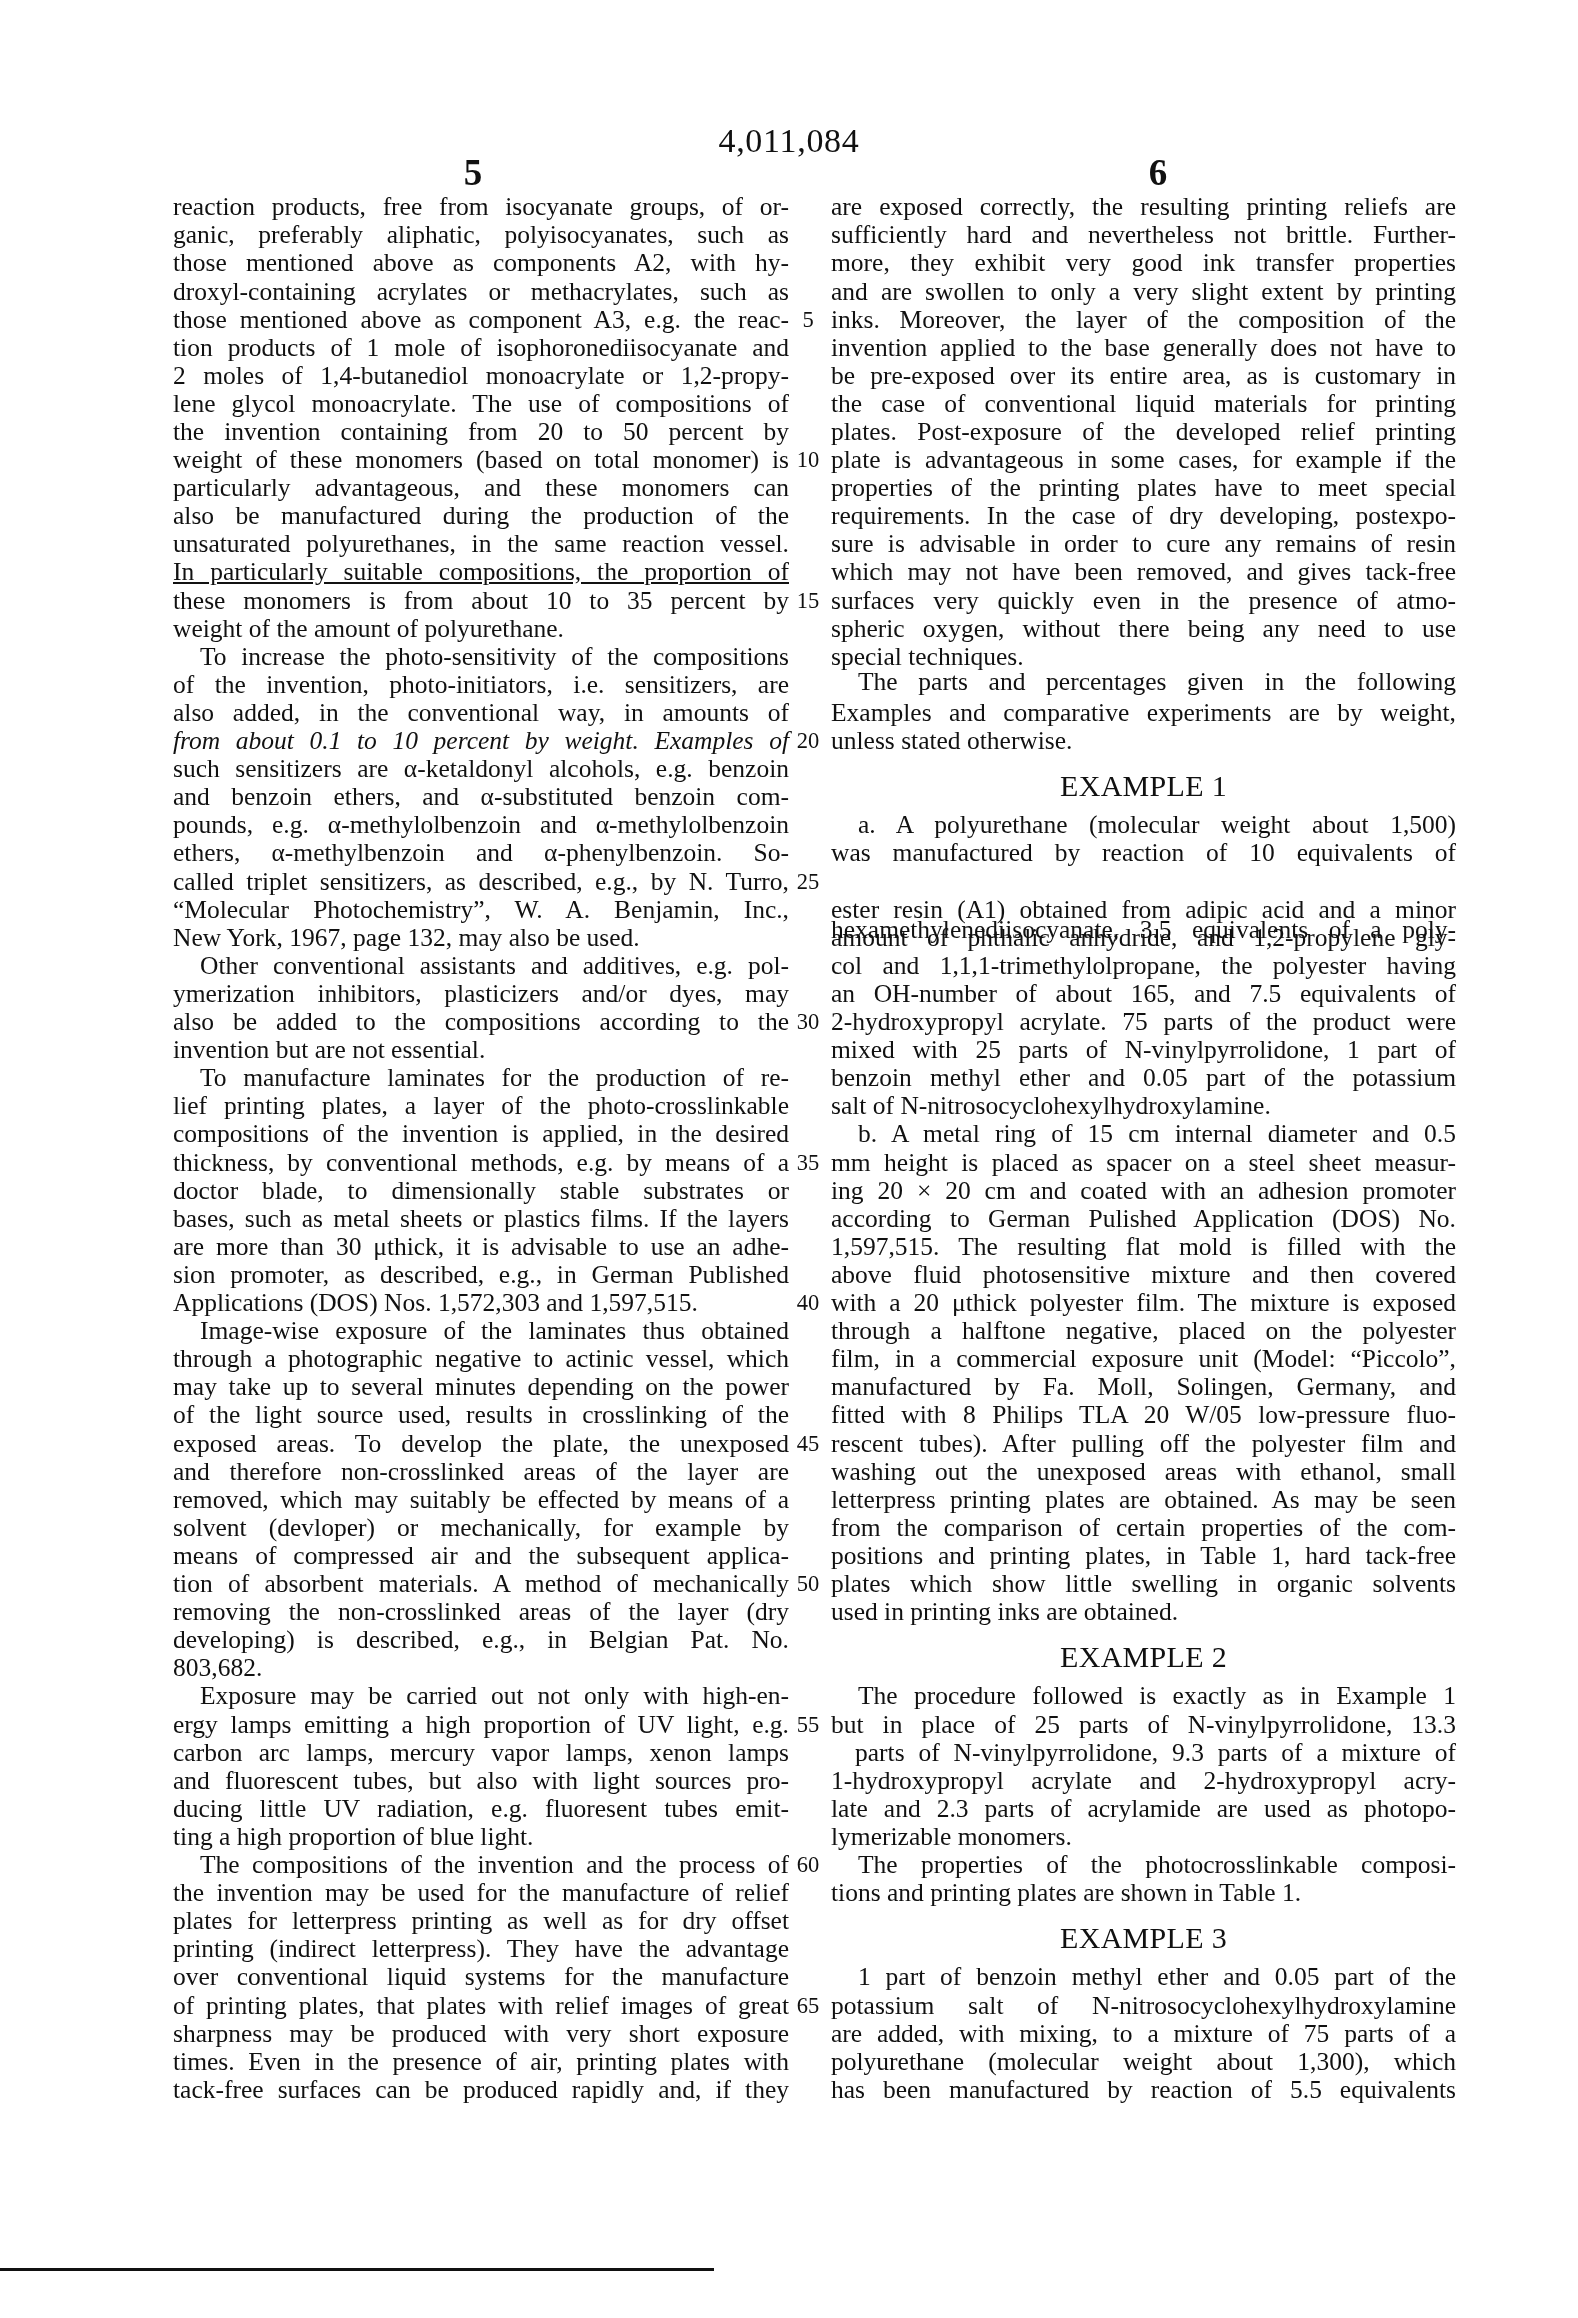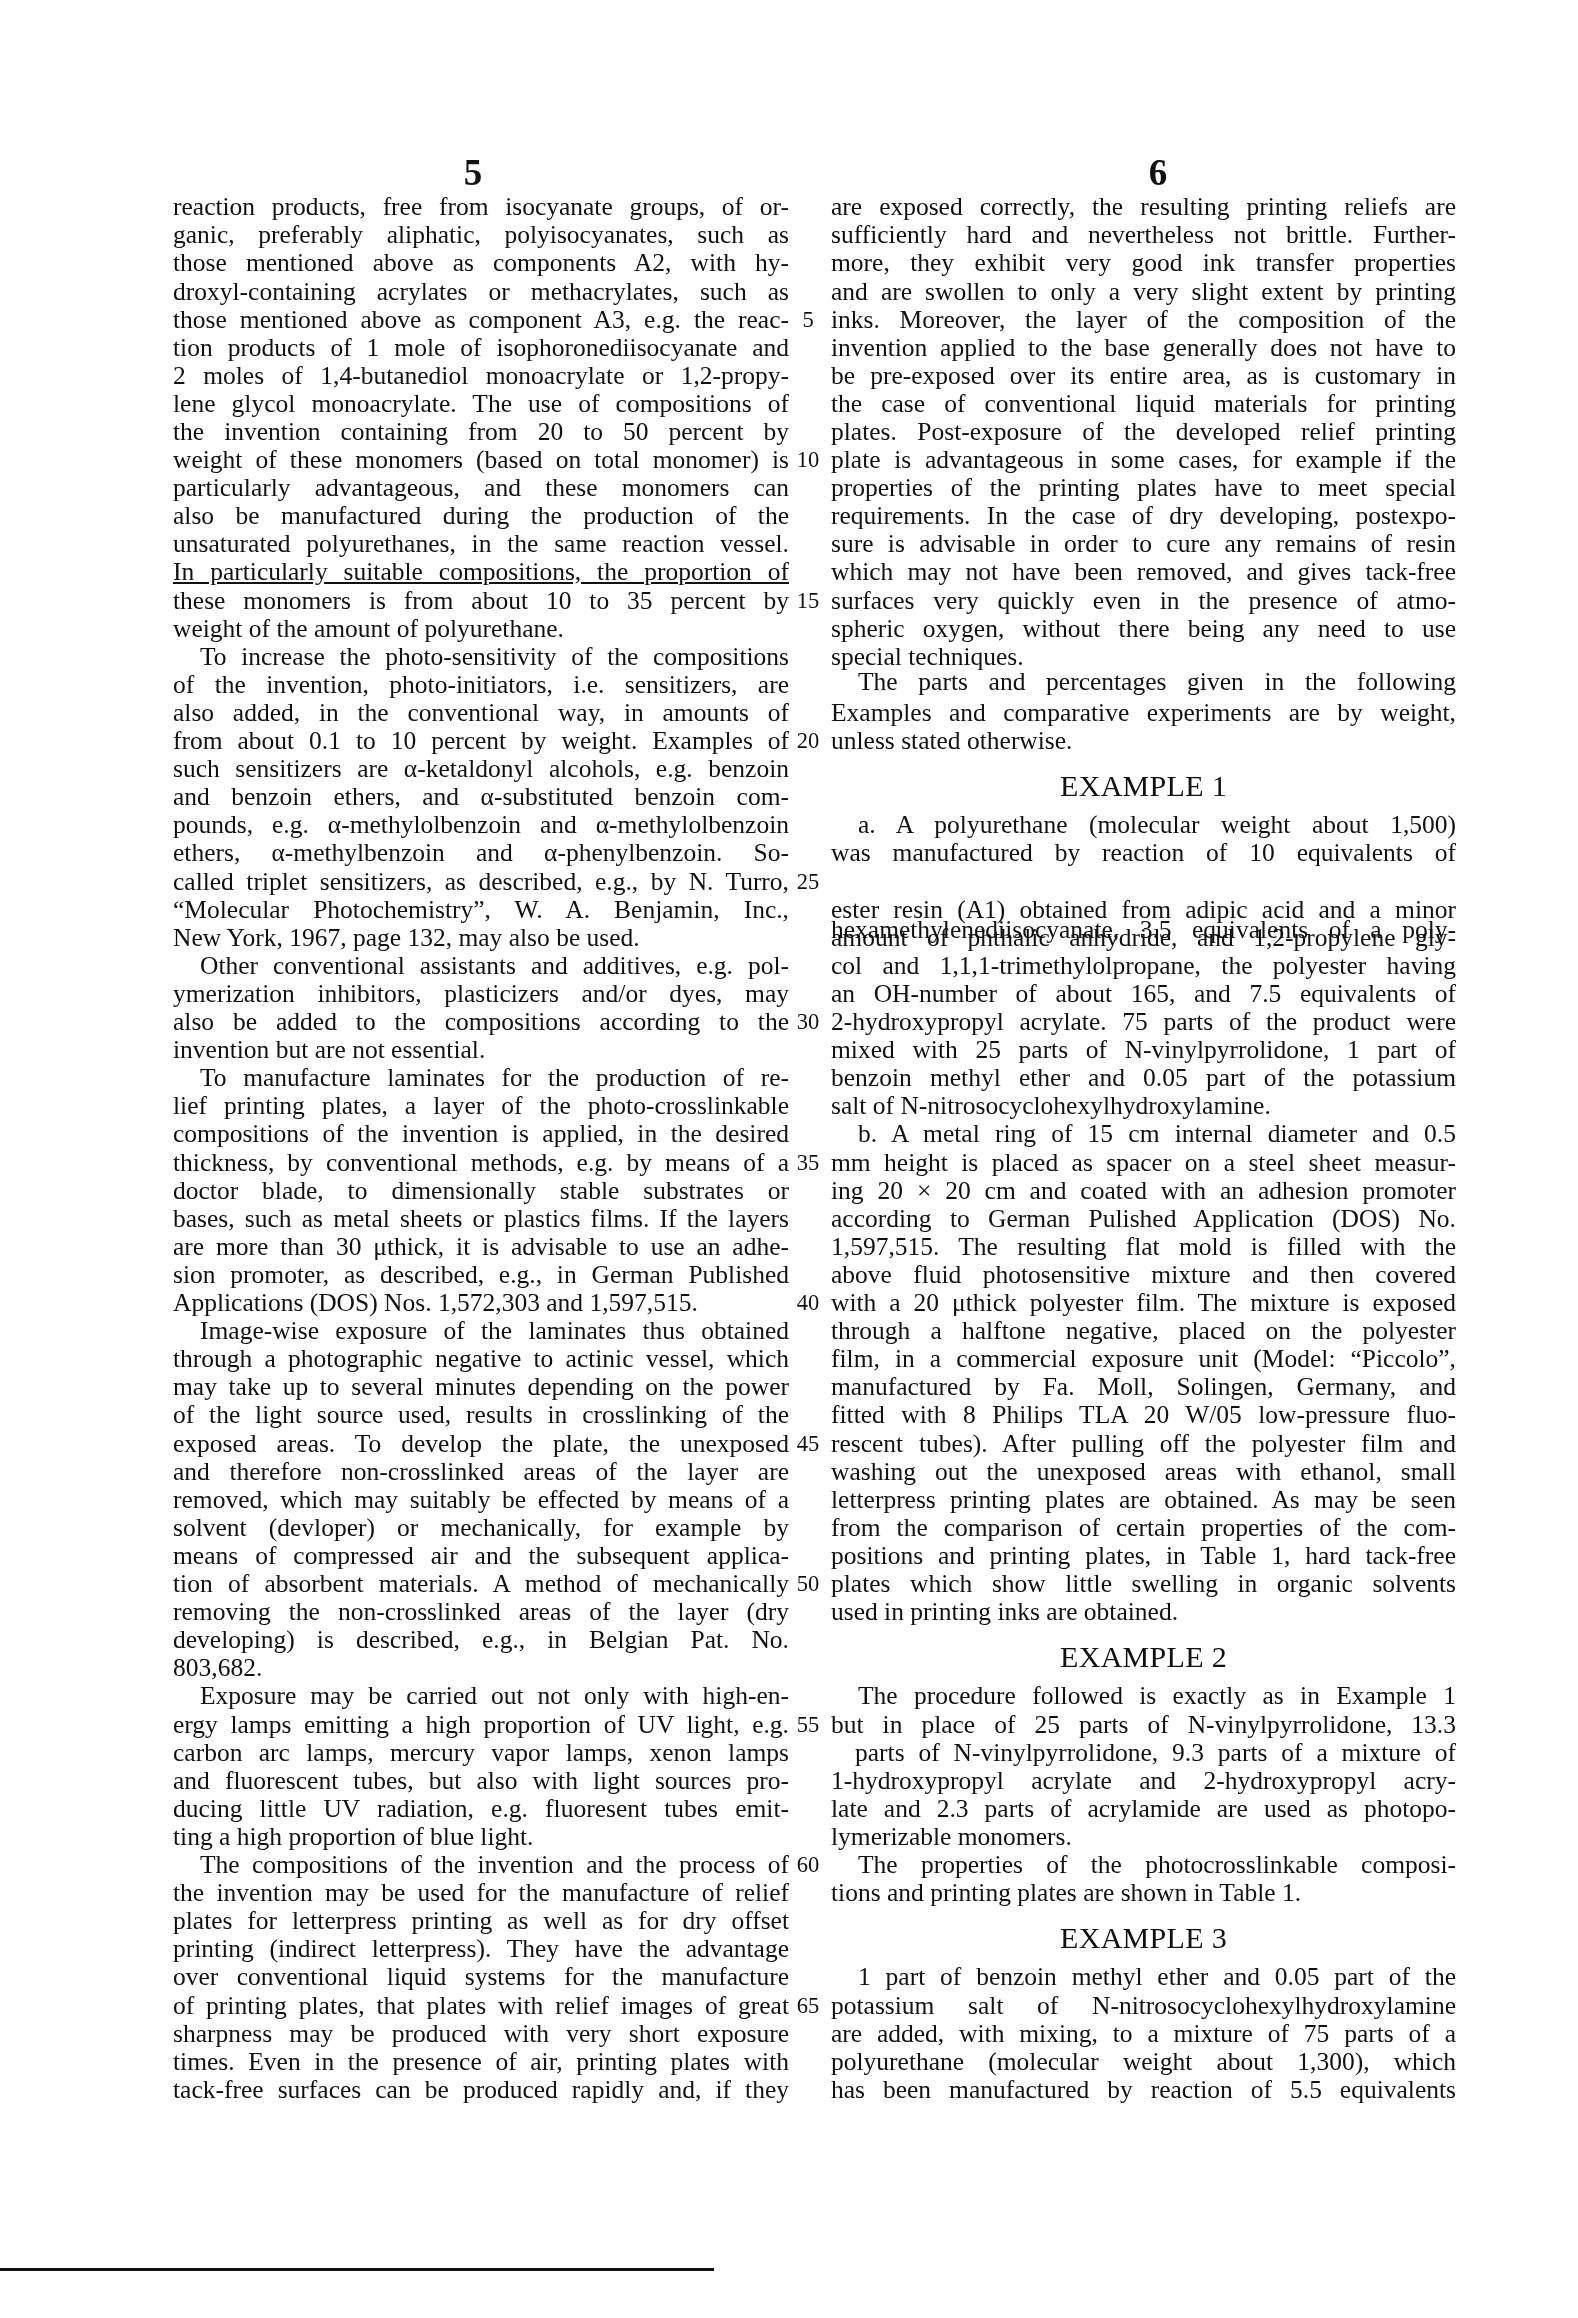--- a/index.html
+++ b/index.html
@@ -26,6 +26,7 @@
 <body>
 
 <div class="page">
+  <div class="patent-no">4,011,084</div>
   <div class="col-no left">5</div>
   <div class="col-no right">6</div>
 

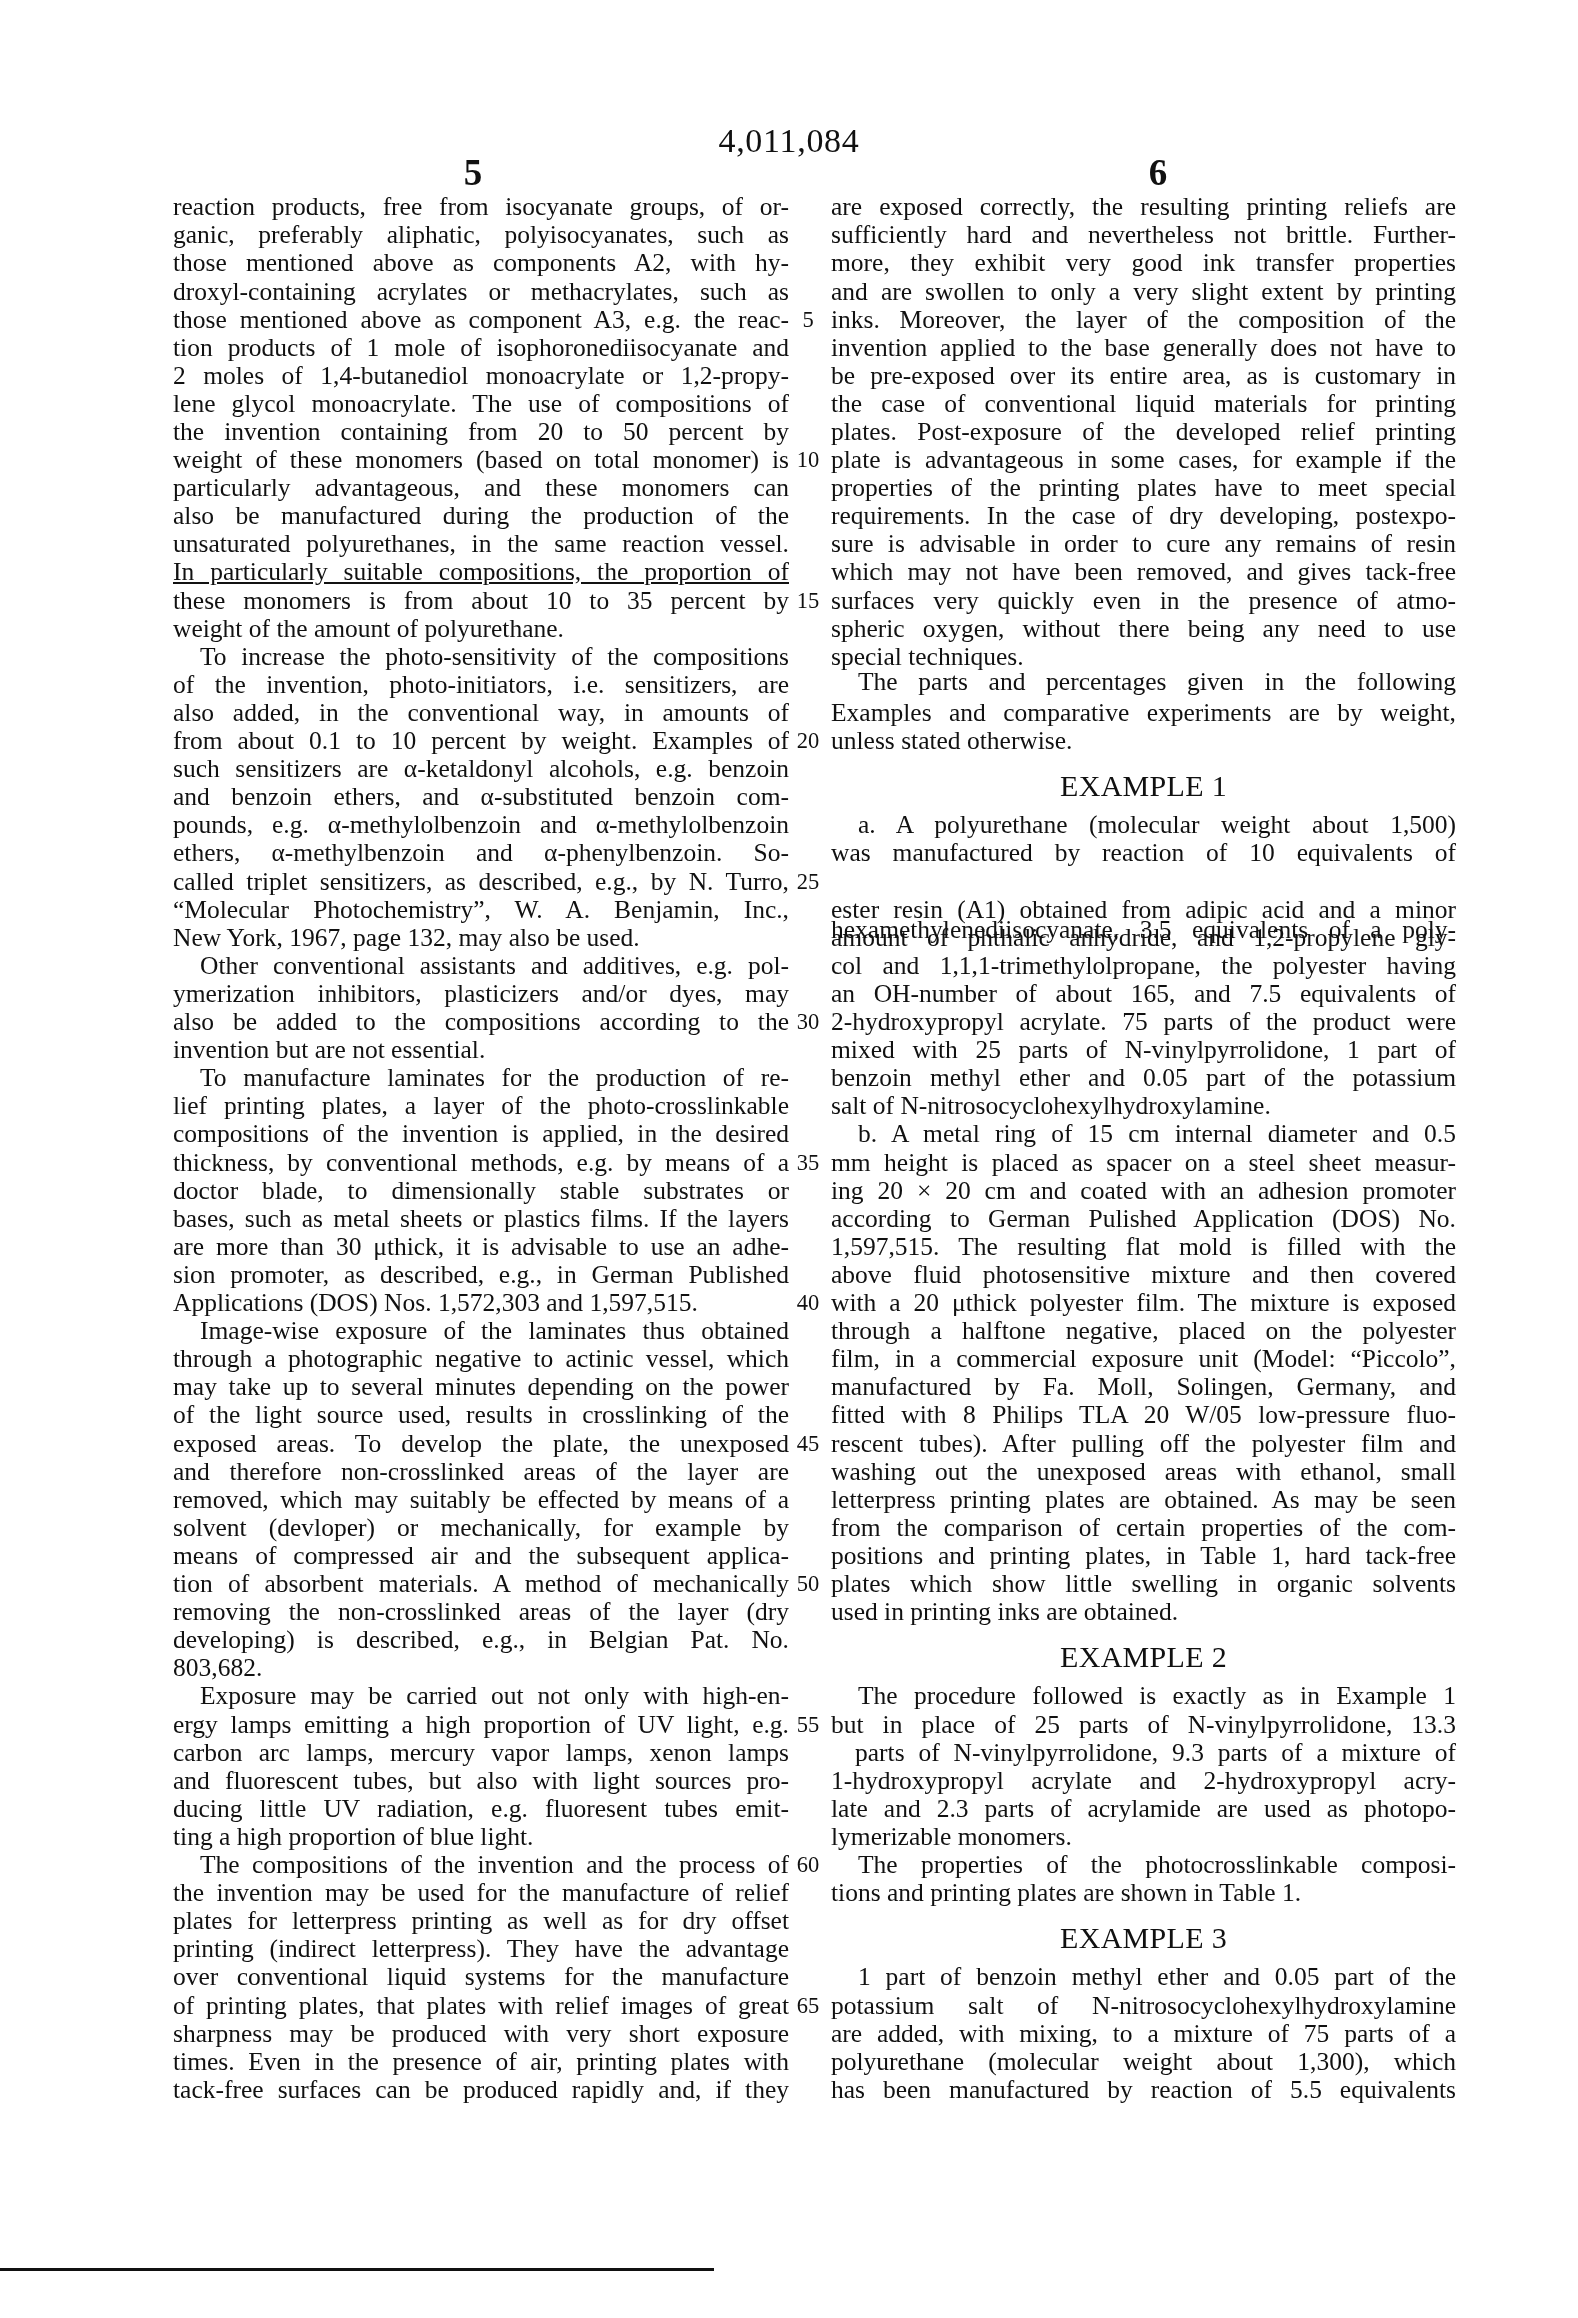--- a/index.html
+++ b/index.html
@@ -50,7 +50,7 @@
       <div class="line indent" style="top: 643px;">To increase the photo-sensitivity of the compositions</div>
       <div class="line" style="top: 671px;">of the invention, photo-initiators, i.e. sensitizers, are</div>
       <div class="line" style="top: 699px;">also added, in the conventional way, in amounts of</div>
-      <div class="line" style="top: 727px;">from about 0.1 to 10 percent by weight. Examples of</div>
+      <div class="line" style="top: 727px; font-style: italic;">from about 0.1 to 10 percent by weight. Examples of</div>
       <div class="line" style="top: 755px;">such sensitizers are α-ketaldonyl alcohols, e.g. benzoin</div>
       <div class="line" style="top: 783px;">and benzoin ethers, and α-substituted benzoin com-</div>
       <div class="line" style="top: 811px;">pounds, e.g. α-methylolbenzoin and α-methylolbenzoin</div>

